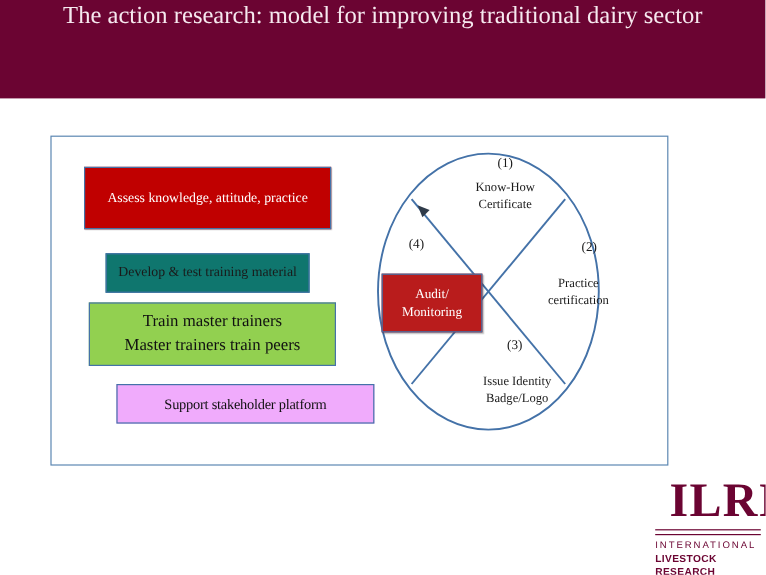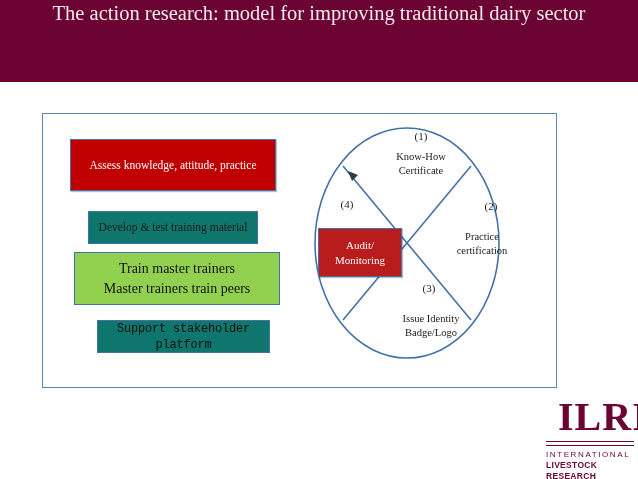--- a/index.html
+++ b/index.html
@@ -64,11 +64,11 @@
     font-size:14px;line-height:20px;
   }
   #box-support{
-    left:97px;top:320px;width:173px;height:33px;
-    background:#0f766e;
+    left:97px;top:320px;width:215px;height:33px;
+    background:#f0abfc;
     border:1.5px solid #4472A8;
     color:#111111;
-    font-family:Liberation Mono, monospace;
+    font-family:Liberation Serif, serif;
     font-size:12px;line-height:16px;
     letter-spacing:-0.2px;
   }

